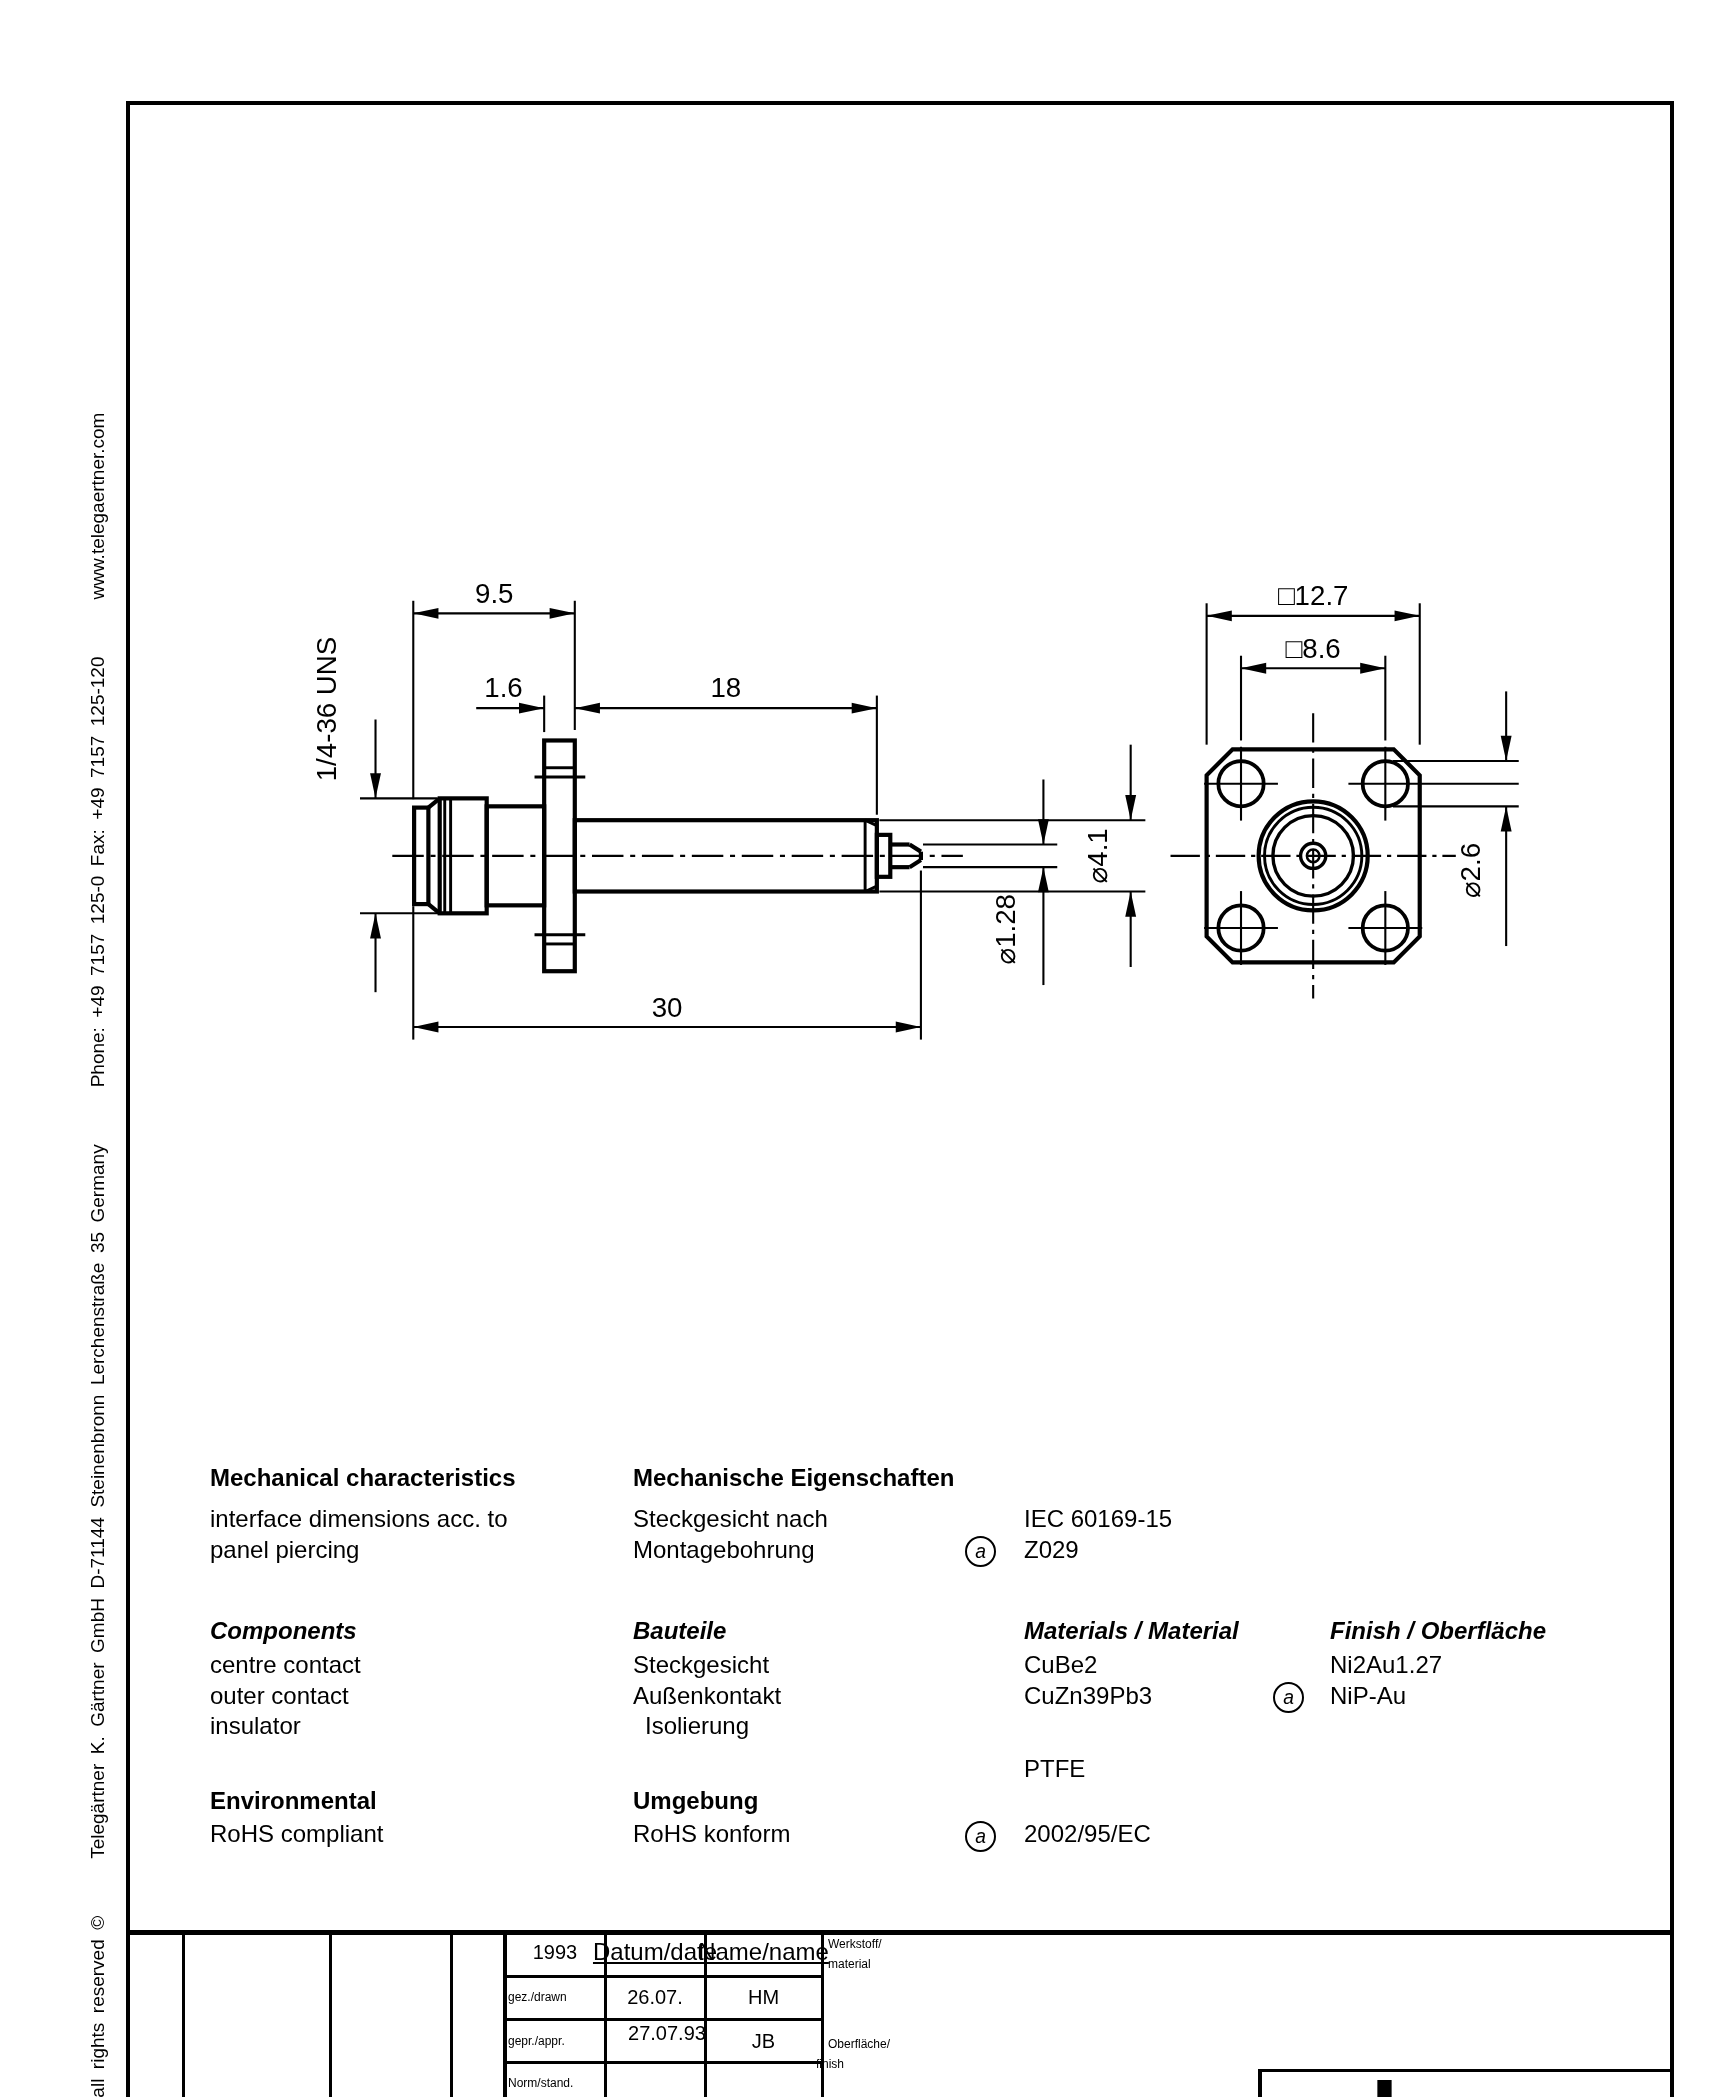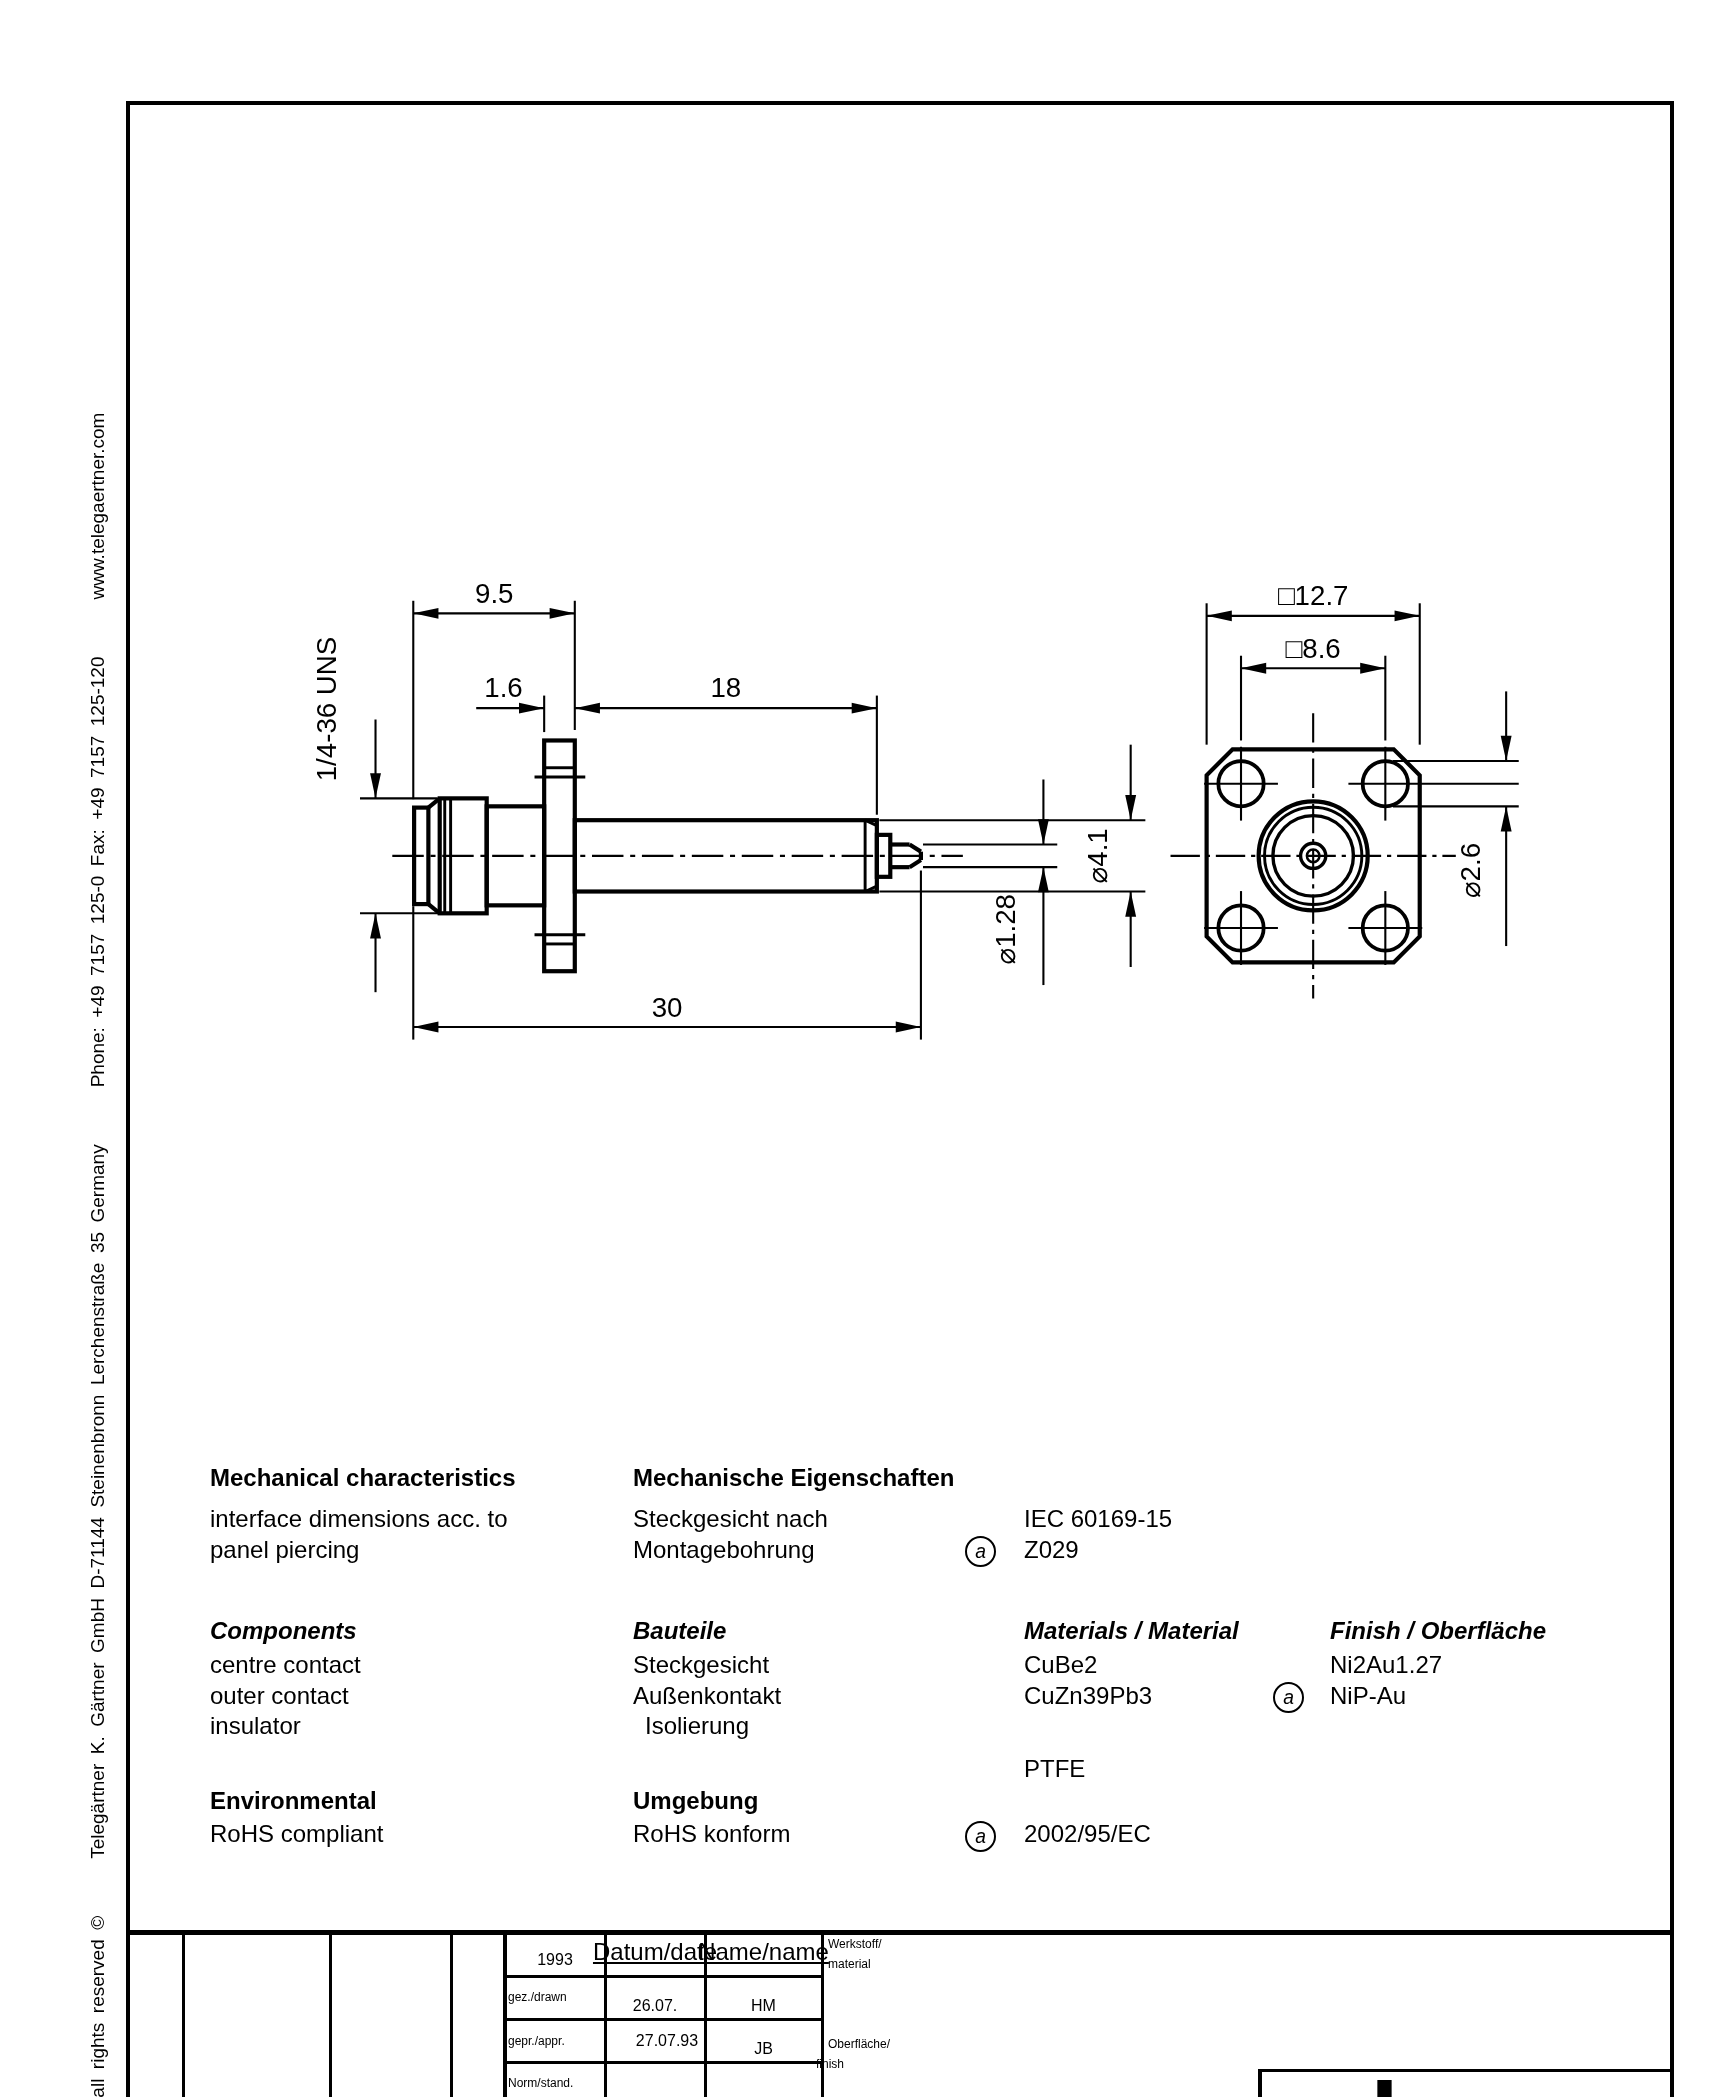--- a/index.html
+++ b/index.html
@@ -20,7 +20,7 @@
   
   .tb-sm{position:absolute;font-size:12px;line-height:19.3px;white-space:nowrap;}
   .tb-md{position:absolute;font-size:24px;white-space:nowrap;text-decoration:underline;}
-  .tb-val{position:absolute;font-size:16px;white-space:nowrap;text-align:center;margin-top:8px;}
+  .tb-val{position:absolute;font-size:20px;white-space:nowrap;text-align:center;}
   .tb-ctr{display:flex;align-items:center;justify-content:center;}
   svg text{font-family:"Liberation Sans",sans-serif;}
   .dim{font-size:66px;}

